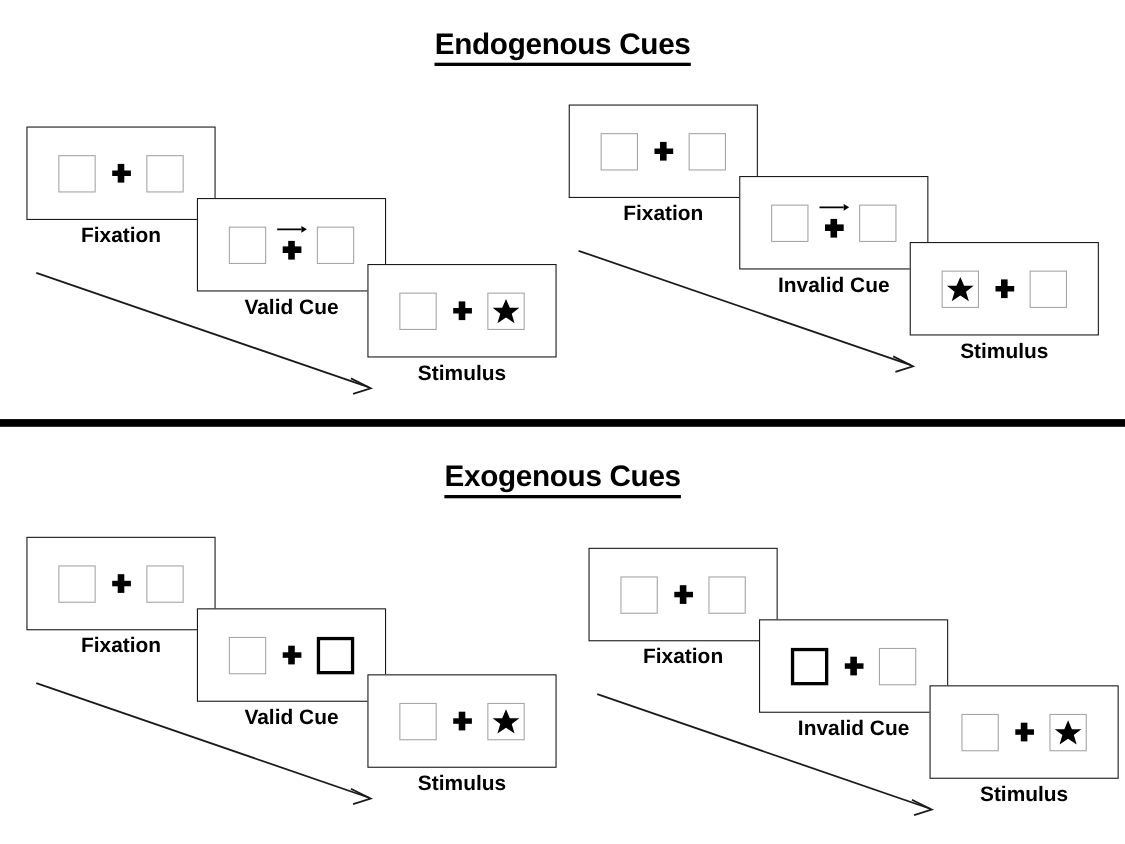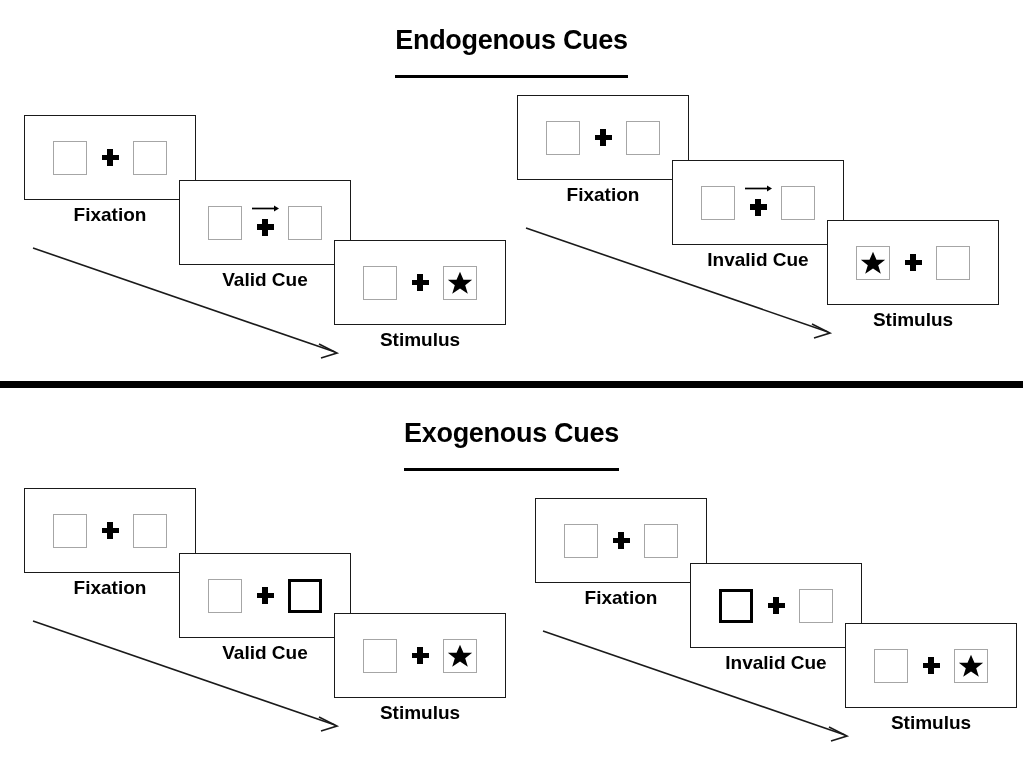--- a/index.html
+++ b/index.html
@@ -35,7 +35,7 @@
   }
   .section-title span {
     border-bottom: 3px solid #000;
-    padding-bottom: 19px;
+    padding-bottom: 1px;
     display: inline-block;
   }
   #title-endogenous { top: 25px; }

